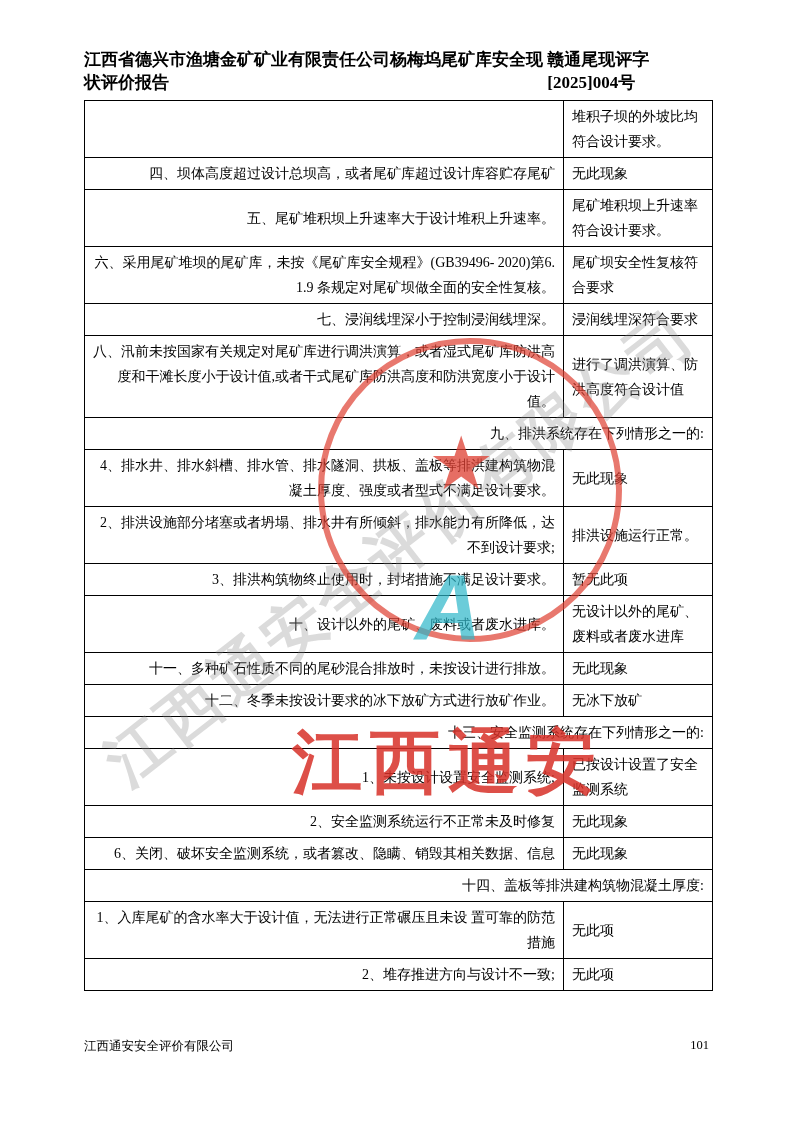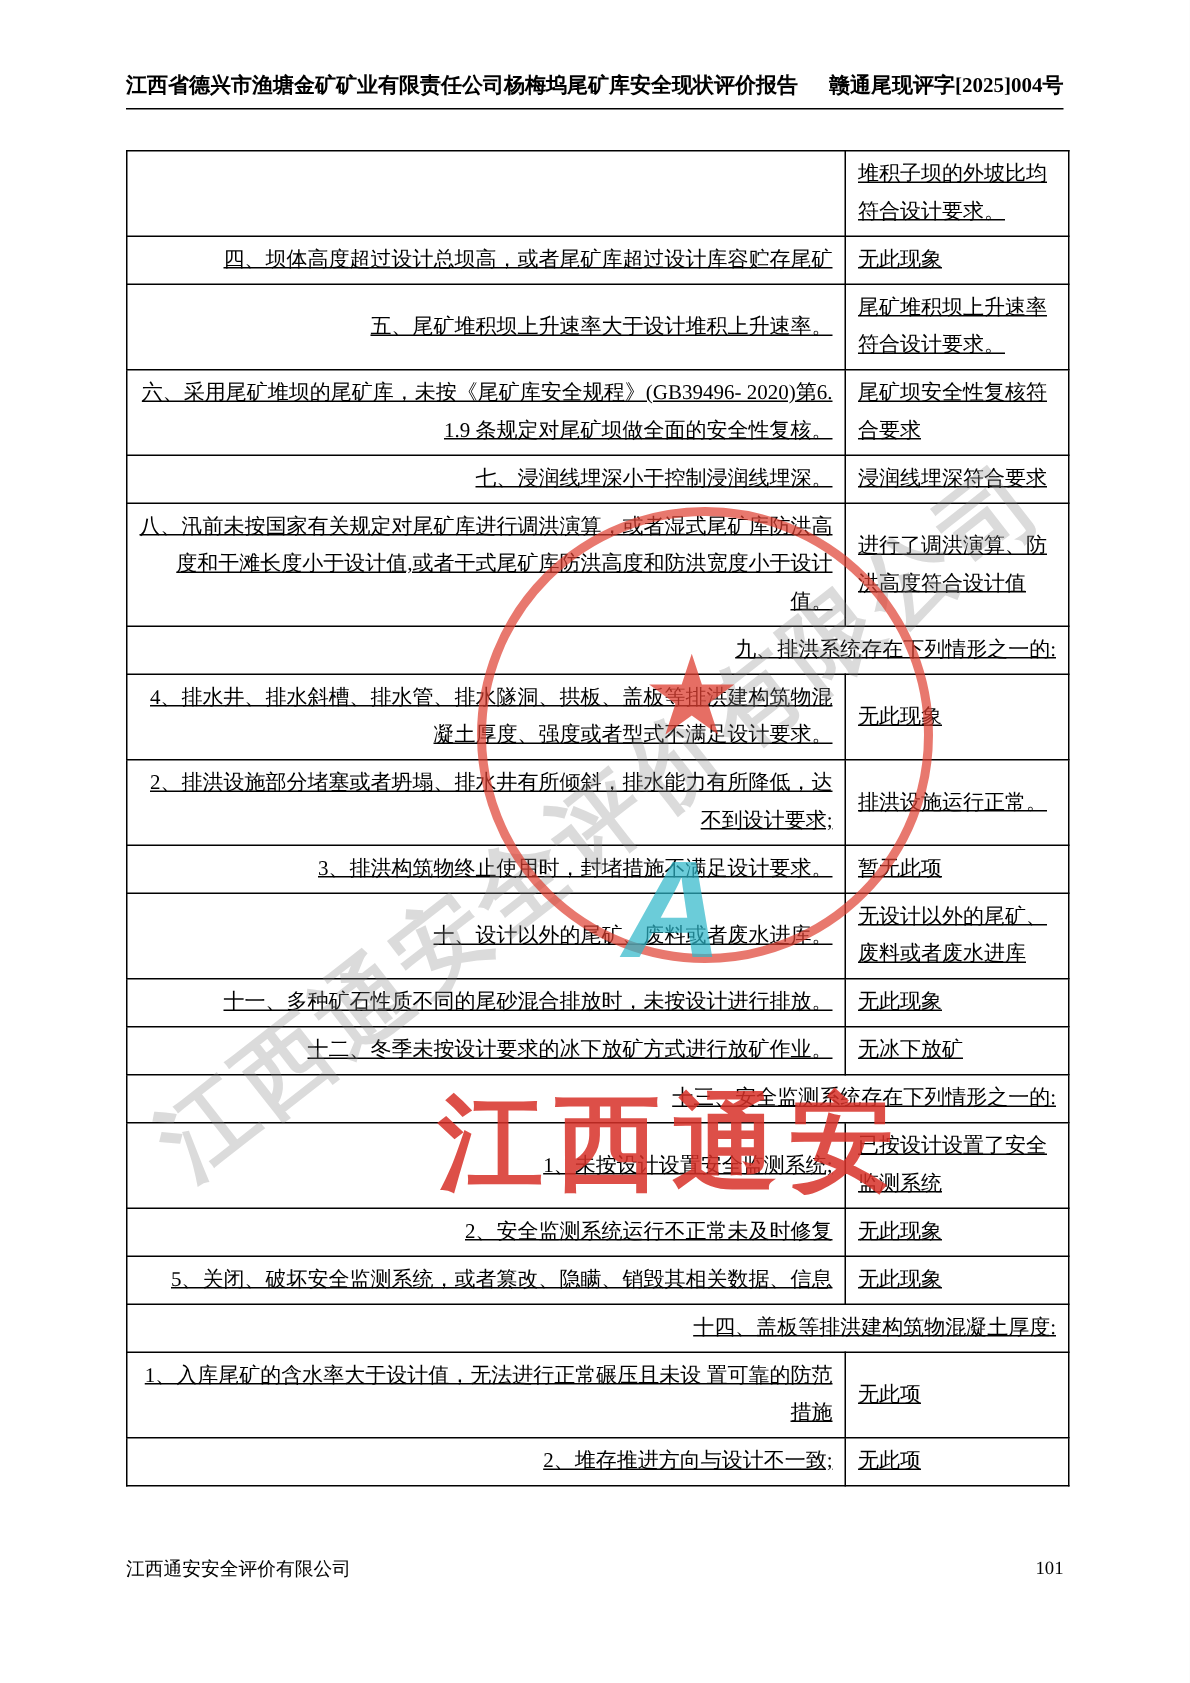--- a/index.html
+++ b/index.html
@@ -19,7 +19,7 @@
     position:absolute;
     left:84px;right:84px;top:48px;
     display:flex;justify-content:space-between;align-items:flex-end;
-    font-size:14px;font-weight:bold;color:#000;
+    font-size:17px;font-weight:bold;color:#000;
     border-bottom:1.5px solid #000;
     padding-bottom:6px;
   }

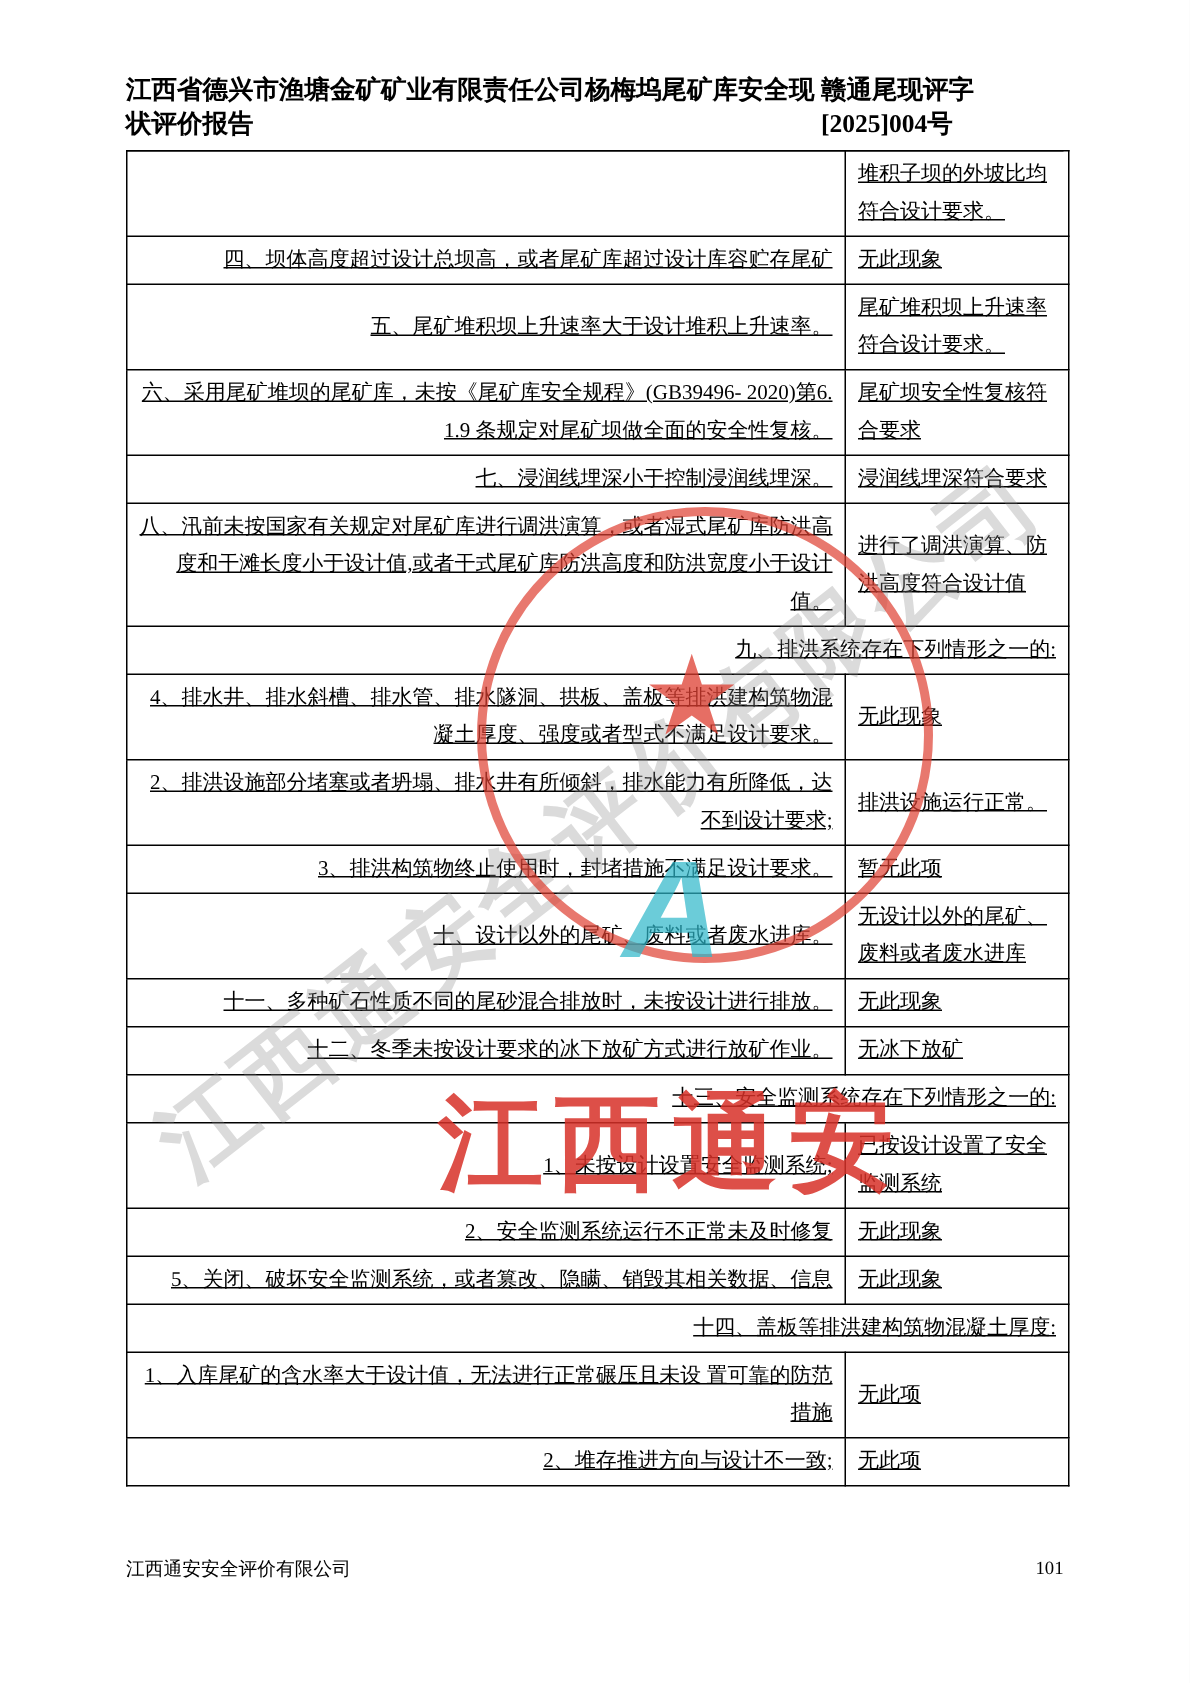--- a/index.html
+++ b/index.html
@@ -31,7 +31,6 @@
     border-collapse:collapse;
     table-layout:fixed;
     z-index:2;
-    text-decoration:underline;
   }
   .doc-table td{
     border:1px solid #000;

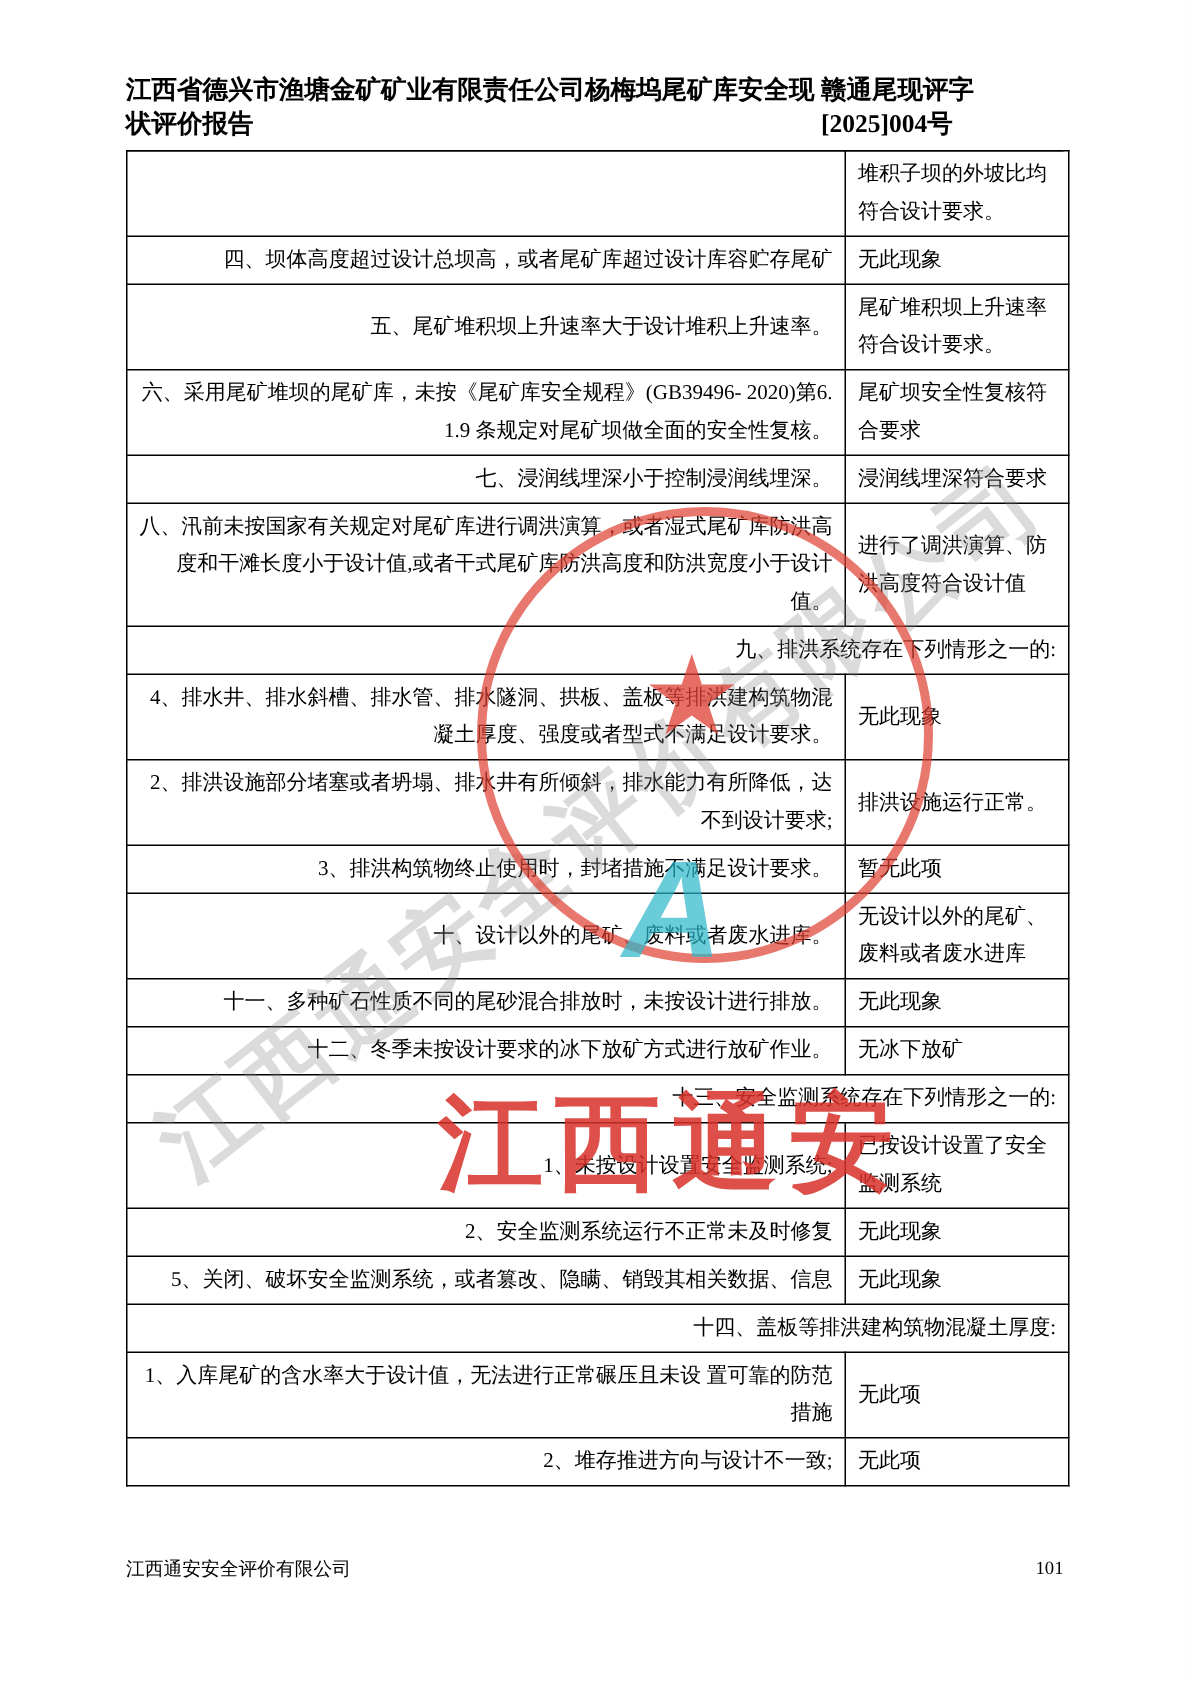--- a/index.html
+++ b/index.html
@@ -179,7 +179,7 @@
           <td class="cell-right">无此现象</td>
         </tr>
         <tr>
-          <td class="cell-left">5、关闭、破坏安全监测系统，或者篡改、隐瞒、销毁其相关数据、信息</td>
+          <td class="cell-left">6、关闭、破坏安全监测系统，或者篡改、隐瞒、销毁其相关数据、信息</td>
           <td class="cell-right">无此现象</td>
         </tr>
         <tr>

